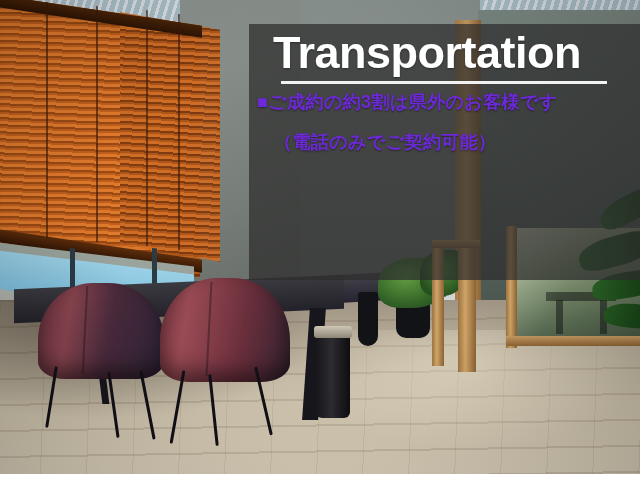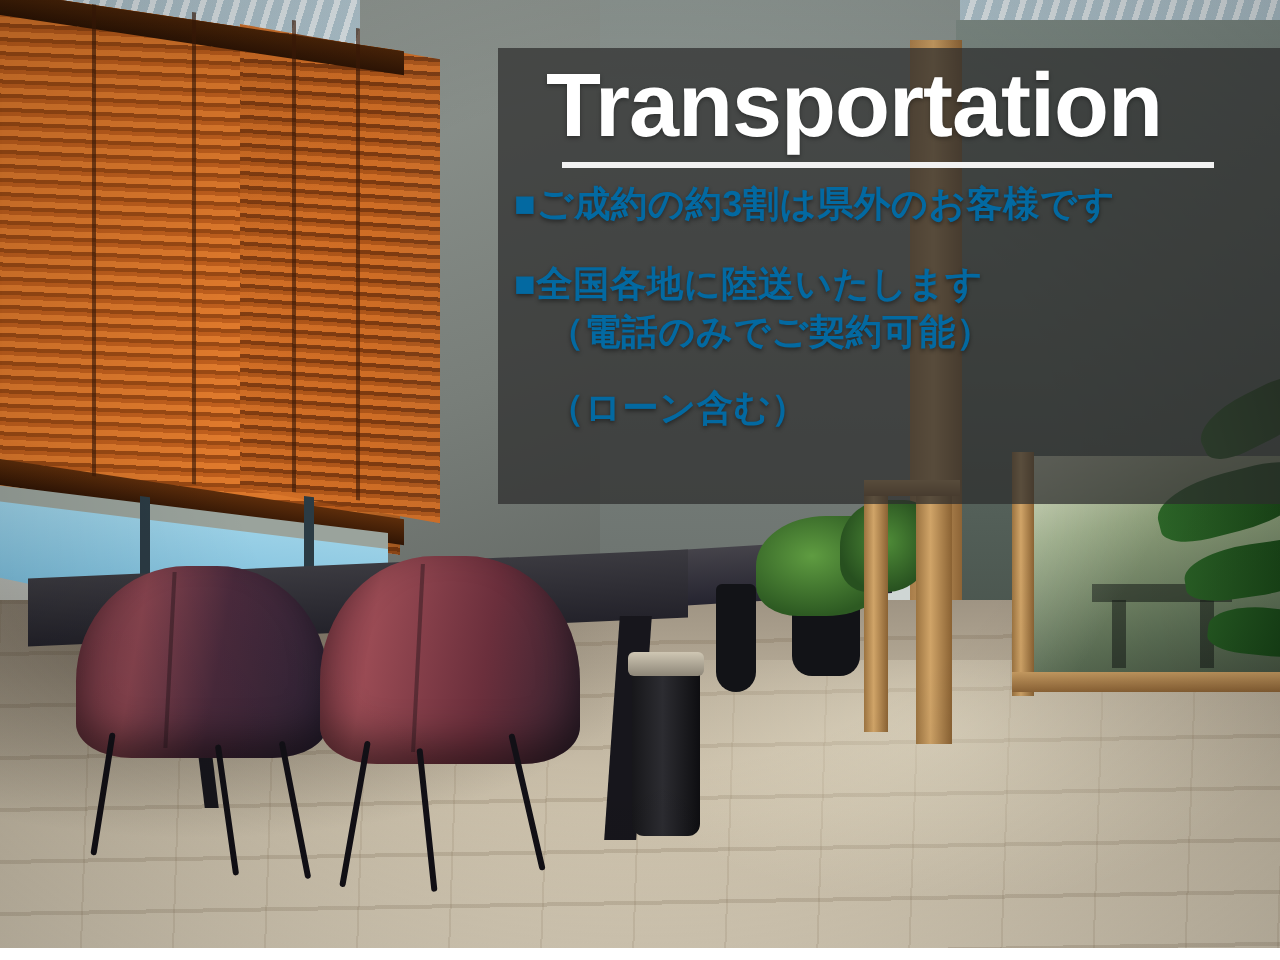--- a/index.html
+++ b/index.html
@@ -258,7 +258,7 @@
   .overlay {
     position: absolute;
     left: 249px; top: 24px;
-    width: 391px; height: 228px;
+    width: 391px; height: 256px;
     background: rgba(44,44,44,0.72);
   }
   .ov-title {

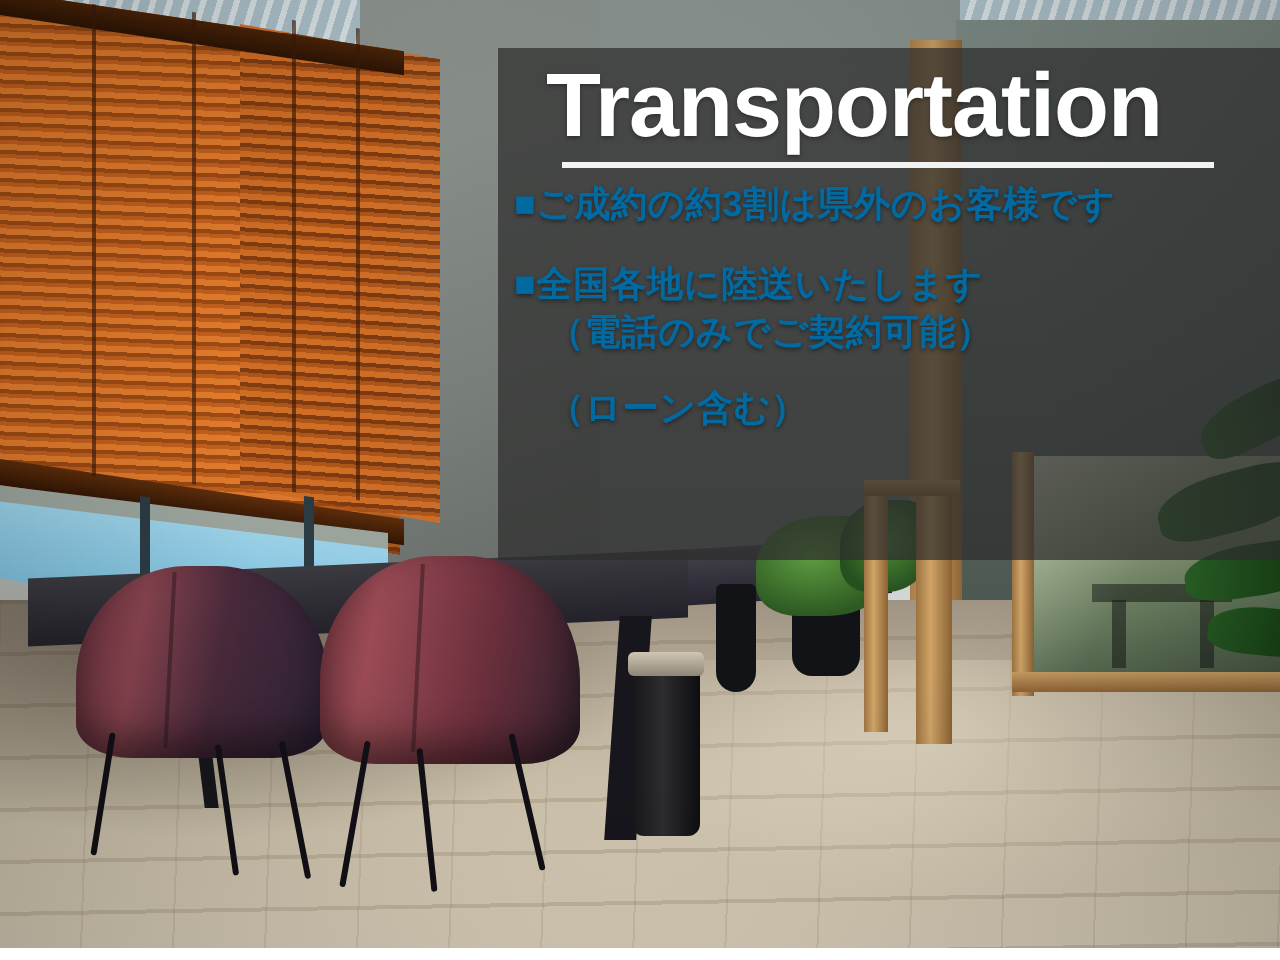--- a/index.html
+++ b/index.html
@@ -285,7 +285,7 @@
     width: 383px;
   }
   .bline {
-    color: #0369a1;
+    color: #6d28d9;
     font-size: 18px;
     font-weight: bold;
     line-height: 24px;

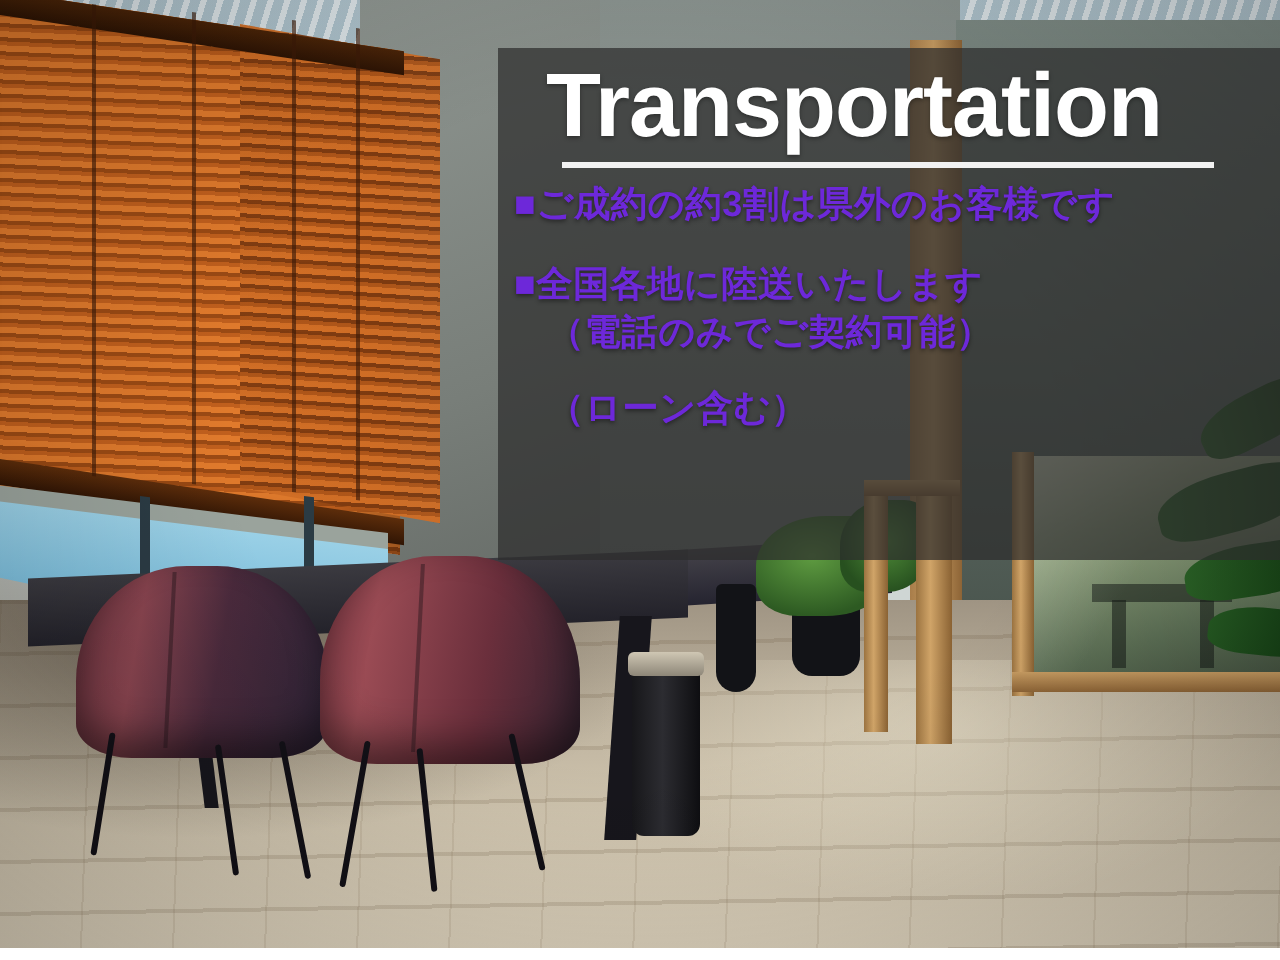--- a/index.html
+++ b/index.html
@@ -405,7 +405,6 @@
       </div>
 
       <div class="bgroup">
-        <div class="bline">■全国各地に陸送いたします</div>
         <div class="bline sub">（電話のみでご契約可能）</div>
       </div>
 

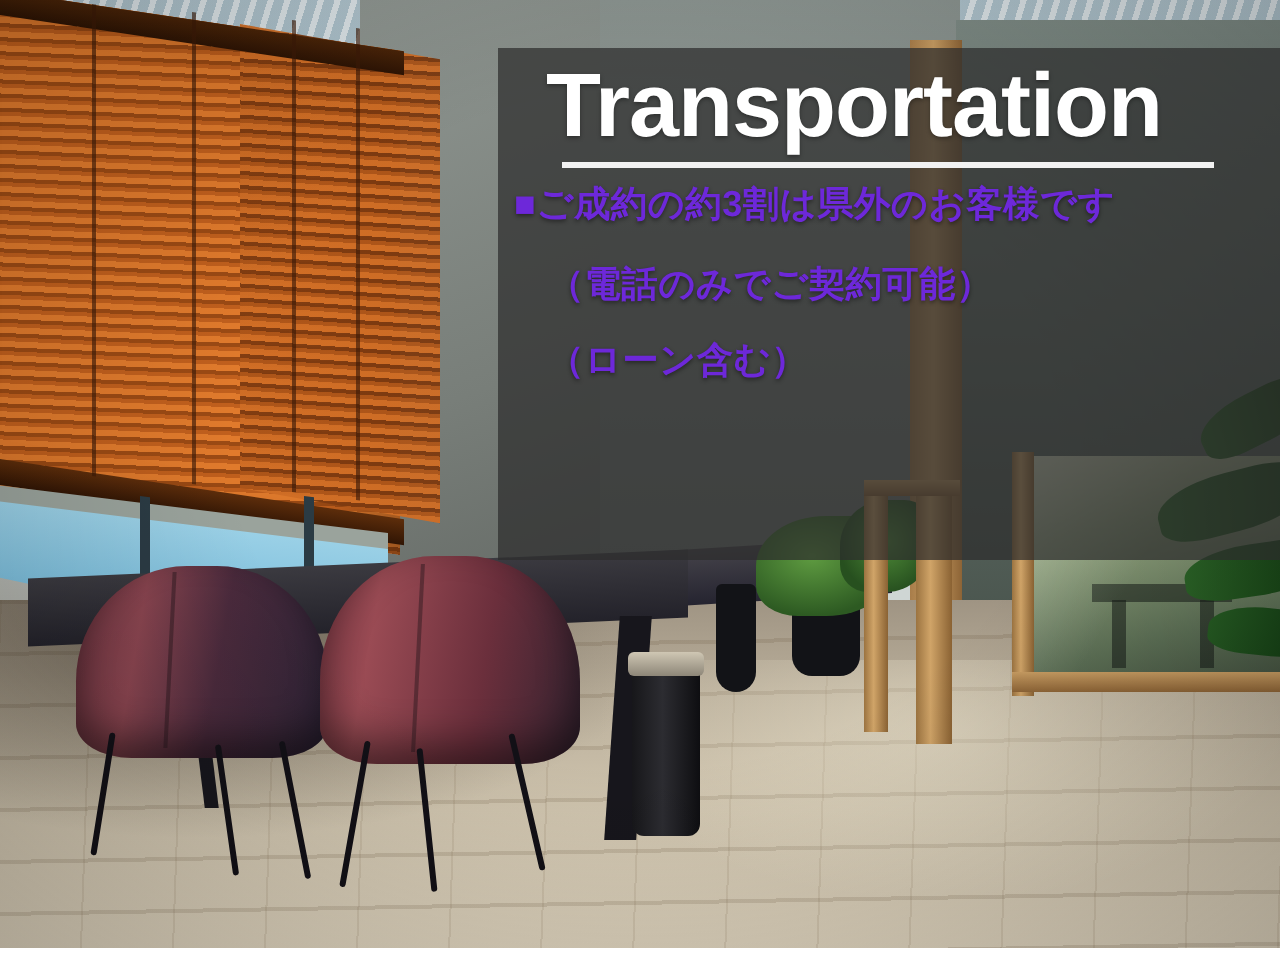--- a/index.html
+++ b/index.html
@@ -409,7 +409,6 @@
       </div>
 
       <div class="bgroup">
-        <div class="bline sub">（ローン含む）</div>
       </div>
 
 

